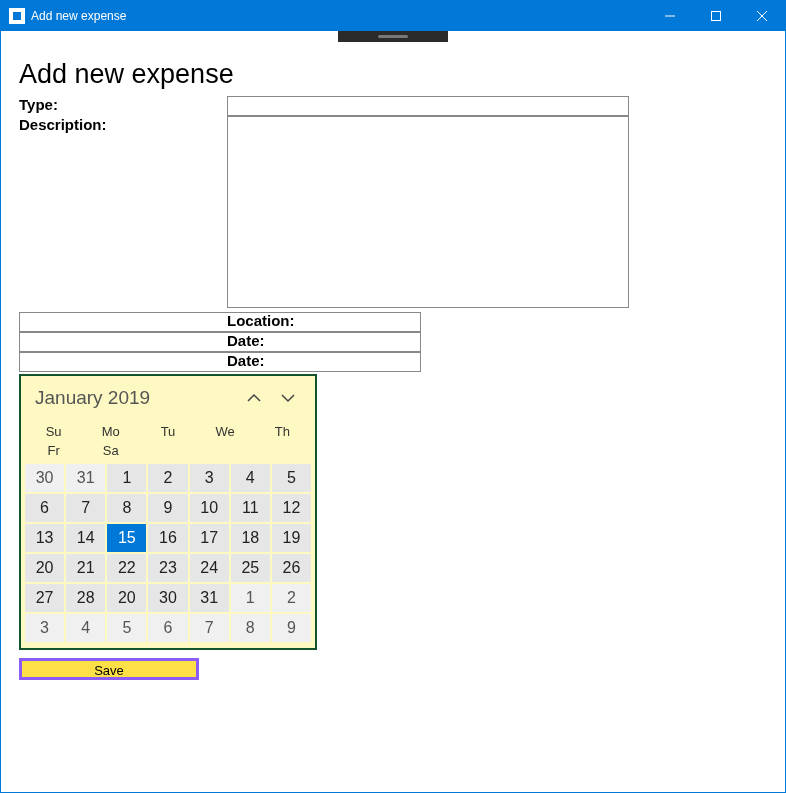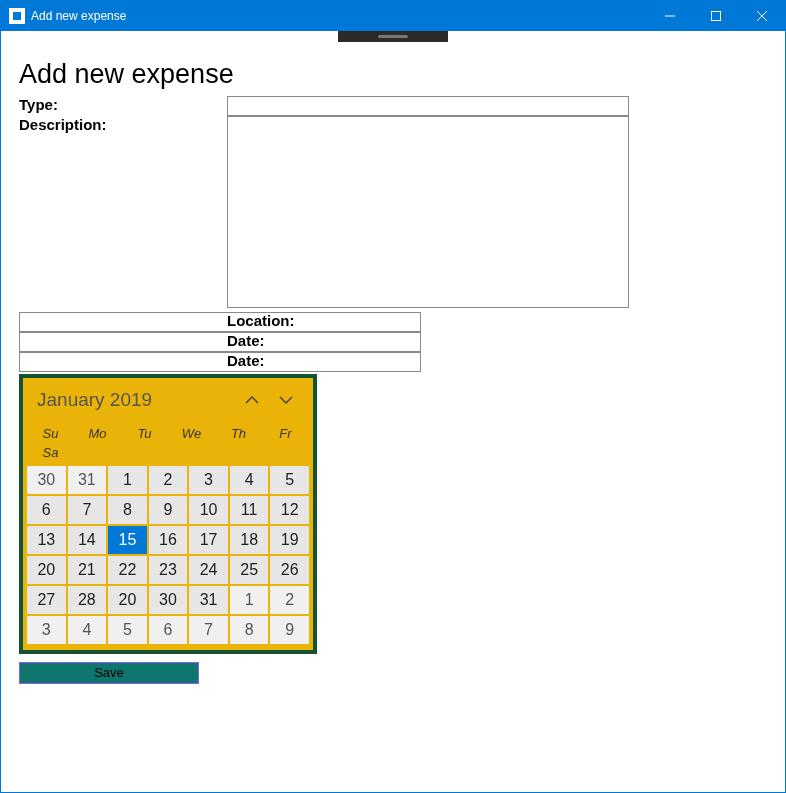--- a/index.html
+++ b/index.html
@@ -93,8 +93,8 @@
 
   .calendar {
     width: 298px;
-    border: 4px solid #14532d;
-    background: #eab308;
+    border: 2px solid #14532d;
+    background: #fef9c3;
     margin-top: 2px;
   }
   .cal-header {

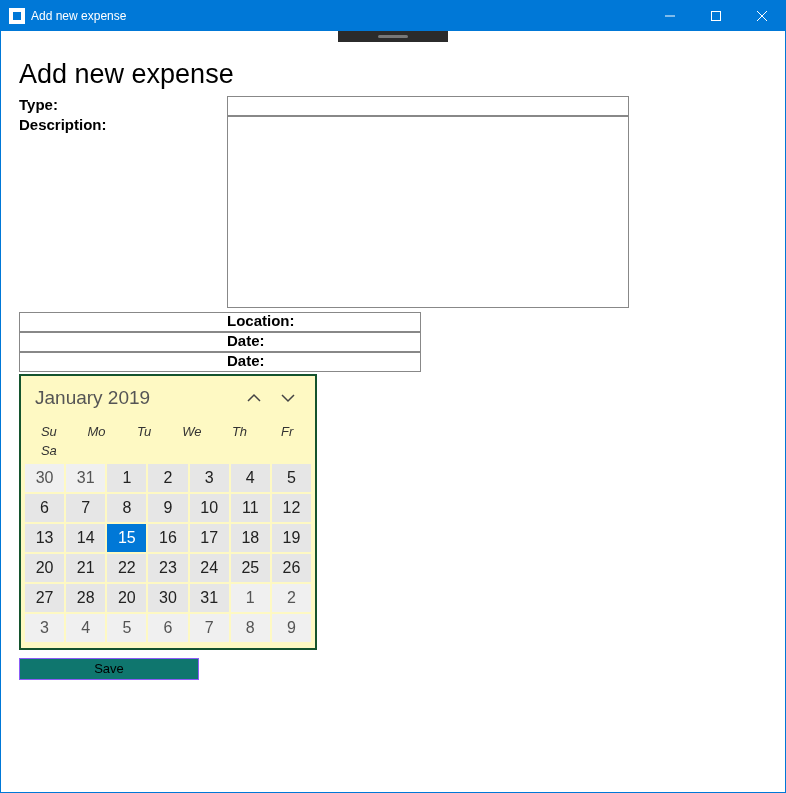--- a/index.html
+++ b/index.html
@@ -112,9 +112,8 @@
   }
   .cal-dow {
     display: grid;
-    grid-template-columns: repeat(6, 1fr);
+    grid-template-columns: repeat(5, 1fr);
     padding: 6px 4px 4px 4px;
-    font-style: italic;
   }
   .cal-dow span {
     text-align: center;

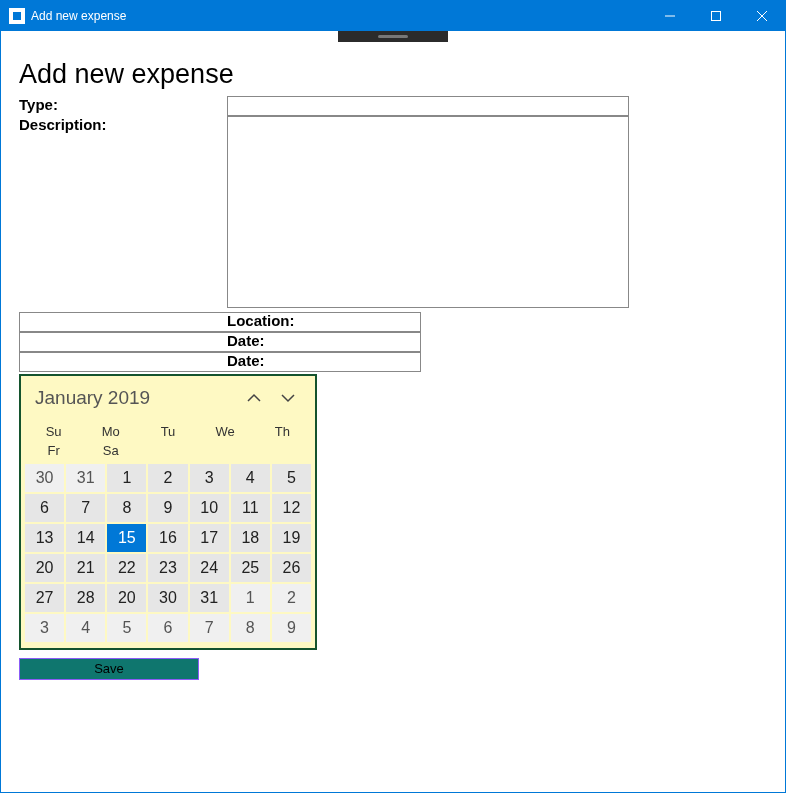--- a/index.html
+++ b/index.html
@@ -151,8 +151,8 @@
     width: 180px;
     height: 22px;
     margin-top: 8px;
-    background: #0f766e;
-    border: 1px solid #8b5cf6;
+    background: #fde047;
+    border: 3px solid #8b5cf6;
     font-size: 13px;
     text-align: center;
     line-height: 20px;

